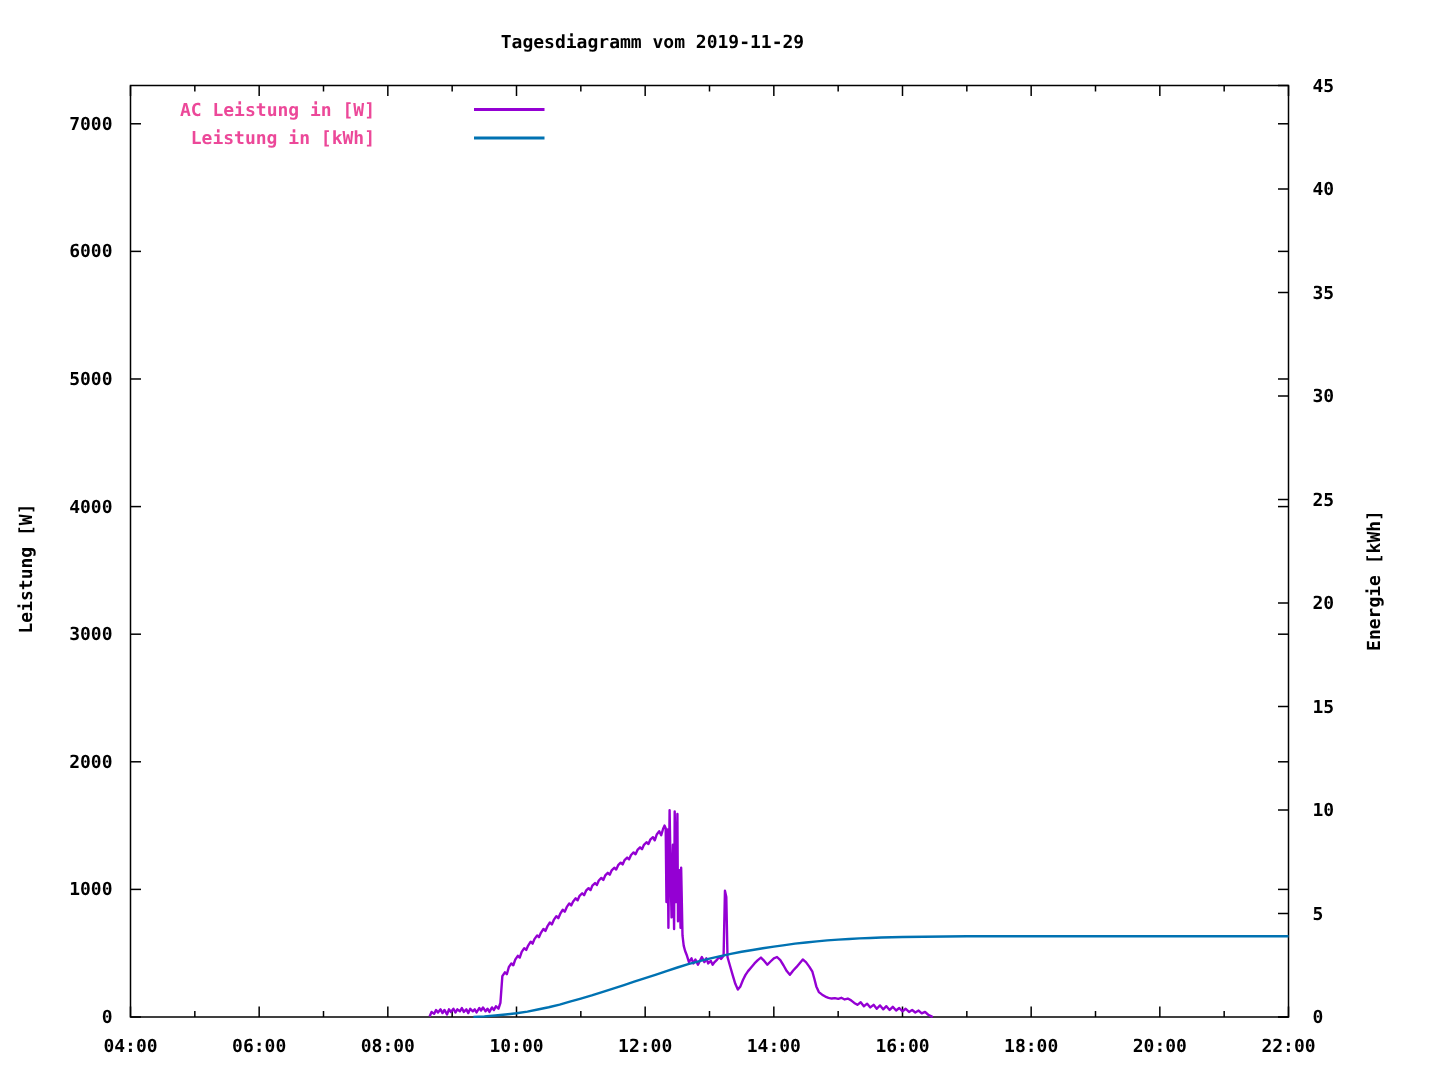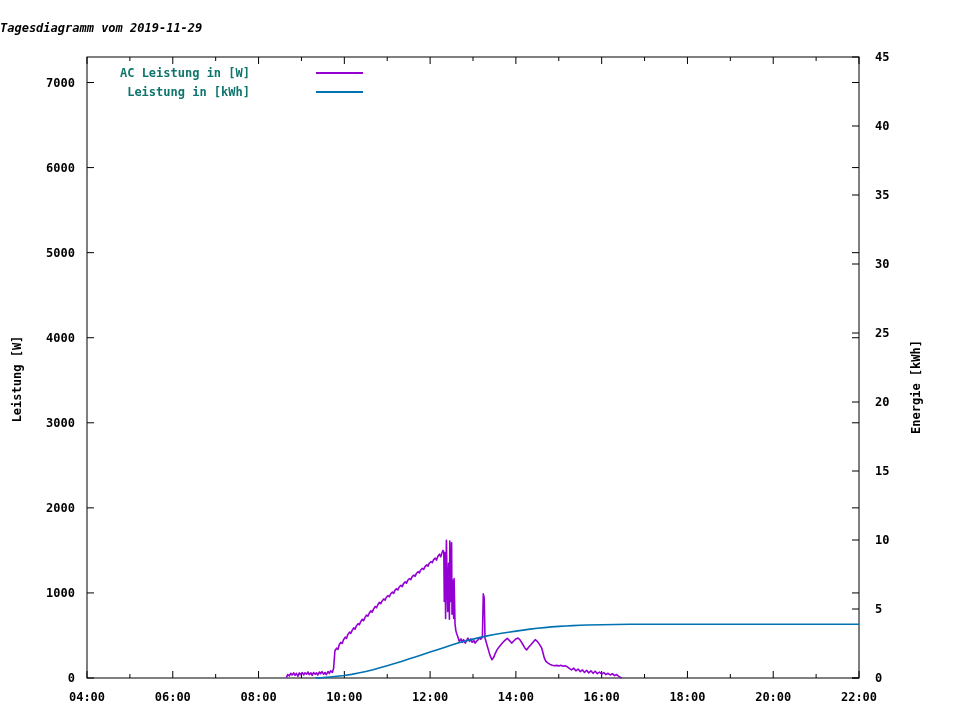--- a/index.html
+++ b/index.html
@@ -7,8 +7,8 @@
          font-family:"DejaVu Sans Mono",monospace;}
   svg{position:absolute;left:0;top:0;}
   svg text{font-family:"DejaVu Sans Mono",monospace;font-weight:bold;font-size:12px;fill:#000;}
-  .title{position:absolute;left:0;top:21px;width:870px;text-align:left;
-         font-weight:bold;font-size:12px;color:#000;font-style:italic;}
+  .title{position:absolute;left:0;top:21px;width:870px;text-align:center;
+         font-weight:bold;font-size:12px;color:#000;}
   .yl{position:absolute;left:-43px;top:372px;width:120px;text-align:center;
       transform:rotate(-90deg);font-weight:bold;font-size:12px;color:#000;}
   .y2l{position:absolute;left:856px;top:380px;width:120px;text-align:center;

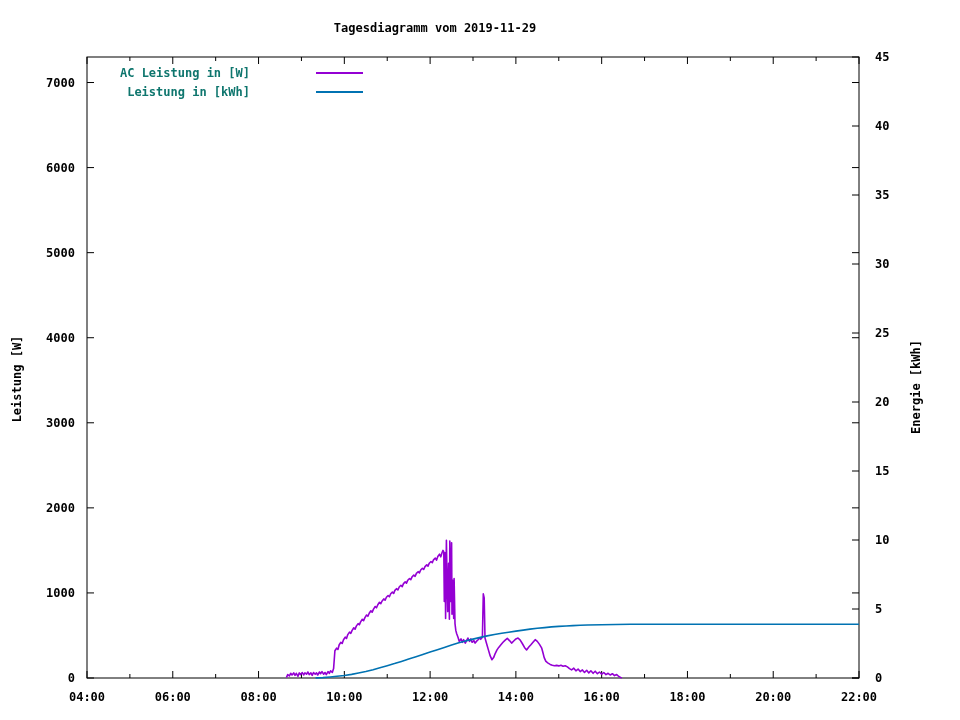--- a/index.html
+++ b/index.html
@@ -15,7 +15,7 @@
       transform:rotate(-90deg);font-weight:bold;font-size:12px;color:#000;}
   .legend{position:absolute;left:78px;top:63px;}
   .lrow{display:flex;align-items:center;height:19px;}
-  .llabel{display:inline-block;width:172px;text-align:right;font-weight:bold;font-size:12px;color:#0f766e;white-space:pre;}
+  .llabel{display:inline-block;width:172px;text-align:right;font-weight:bold;font-size:12px;color:#ec4899;white-space:pre;}
   .lline{display:inline-block;width:47px;height:2px;margin-left:66px;background:#000;}
 </style>
 </head>

